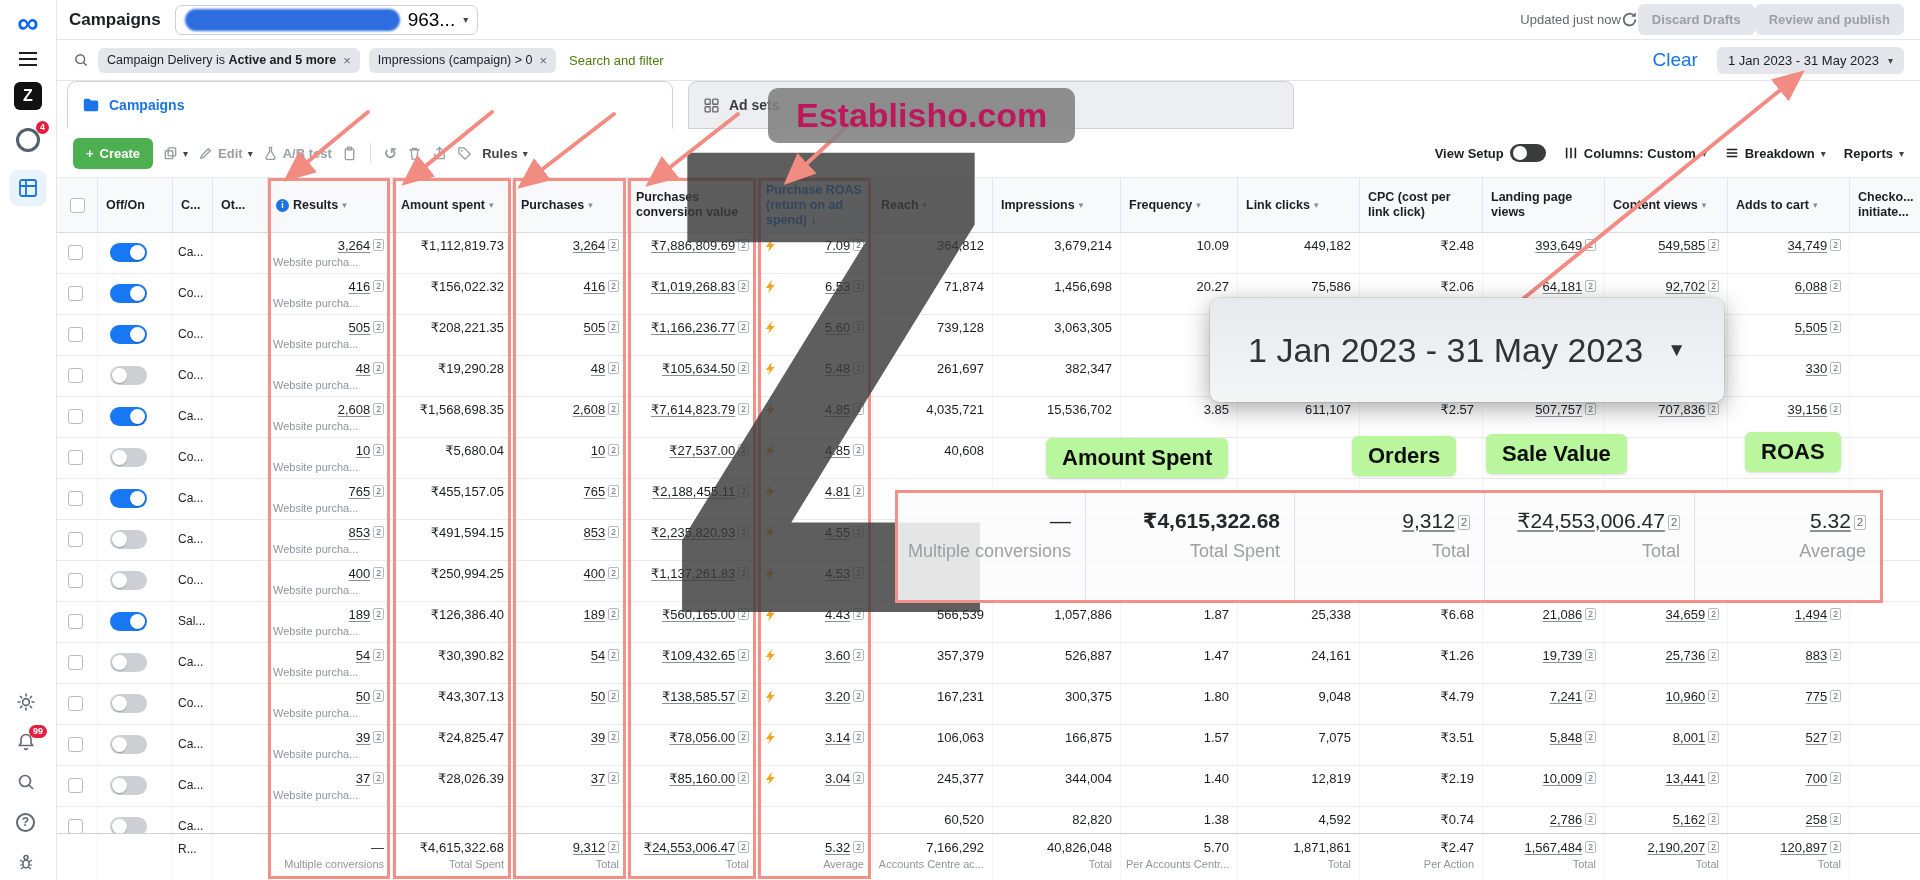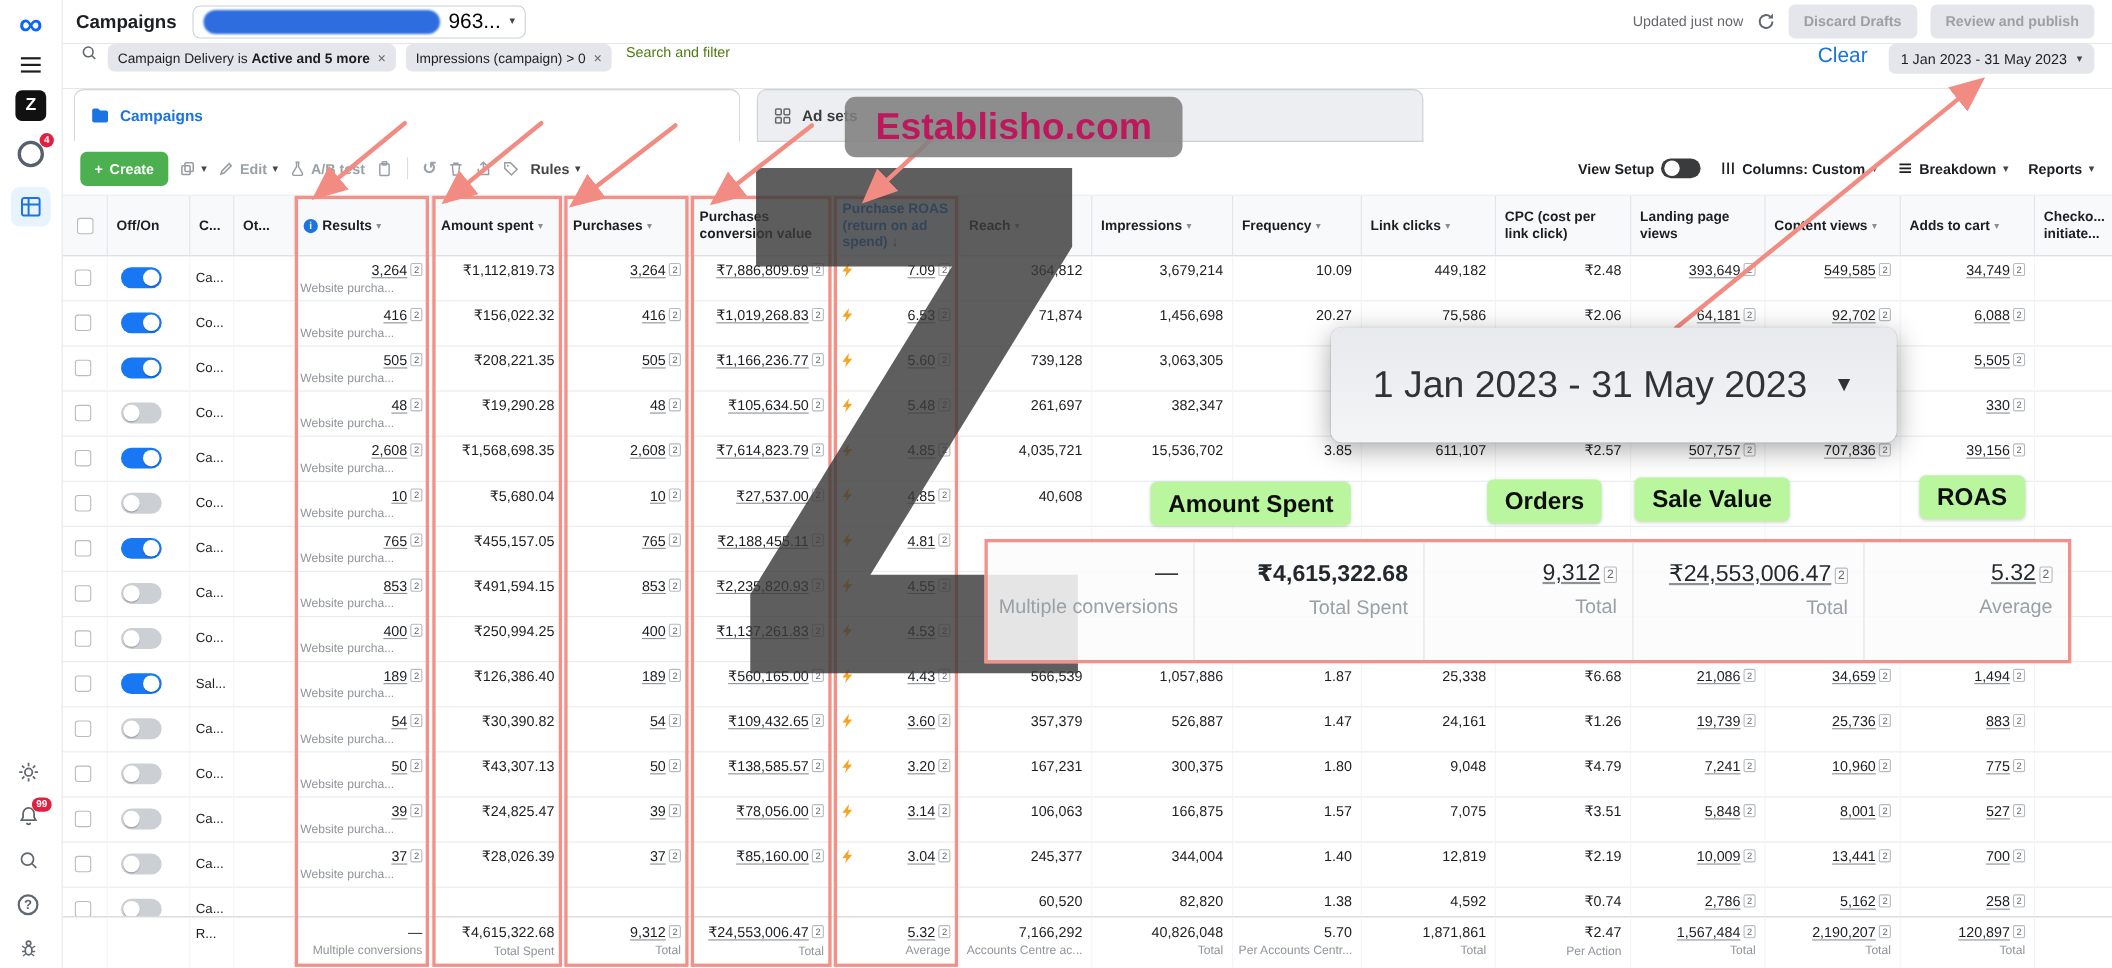--- a/index.html
+++ b/index.html
@@ -34,7 +34,7 @@
   .acct .redact{width:215px;height:22px;border-radius:11px;background:#2e6de0;filter:blur(1.2px)}
   .acct .sfx{font-size:19px;color:#000000}
   .caret{font-size:10px;color:#444}
-  .top-right{margin-left:auto;display:flex;align-items:center;gap:12px}
+  .top-right{margin-left:auto;display:flex;align-items:center;}
   .updated{font-size:13px;color:#65676b}
   .btn-gray{background:#e4e6eb;color:#9aa0a6;font-size:13px;font-weight:600;padding:8px 14px;border-radius:6px;cursor:default}
 

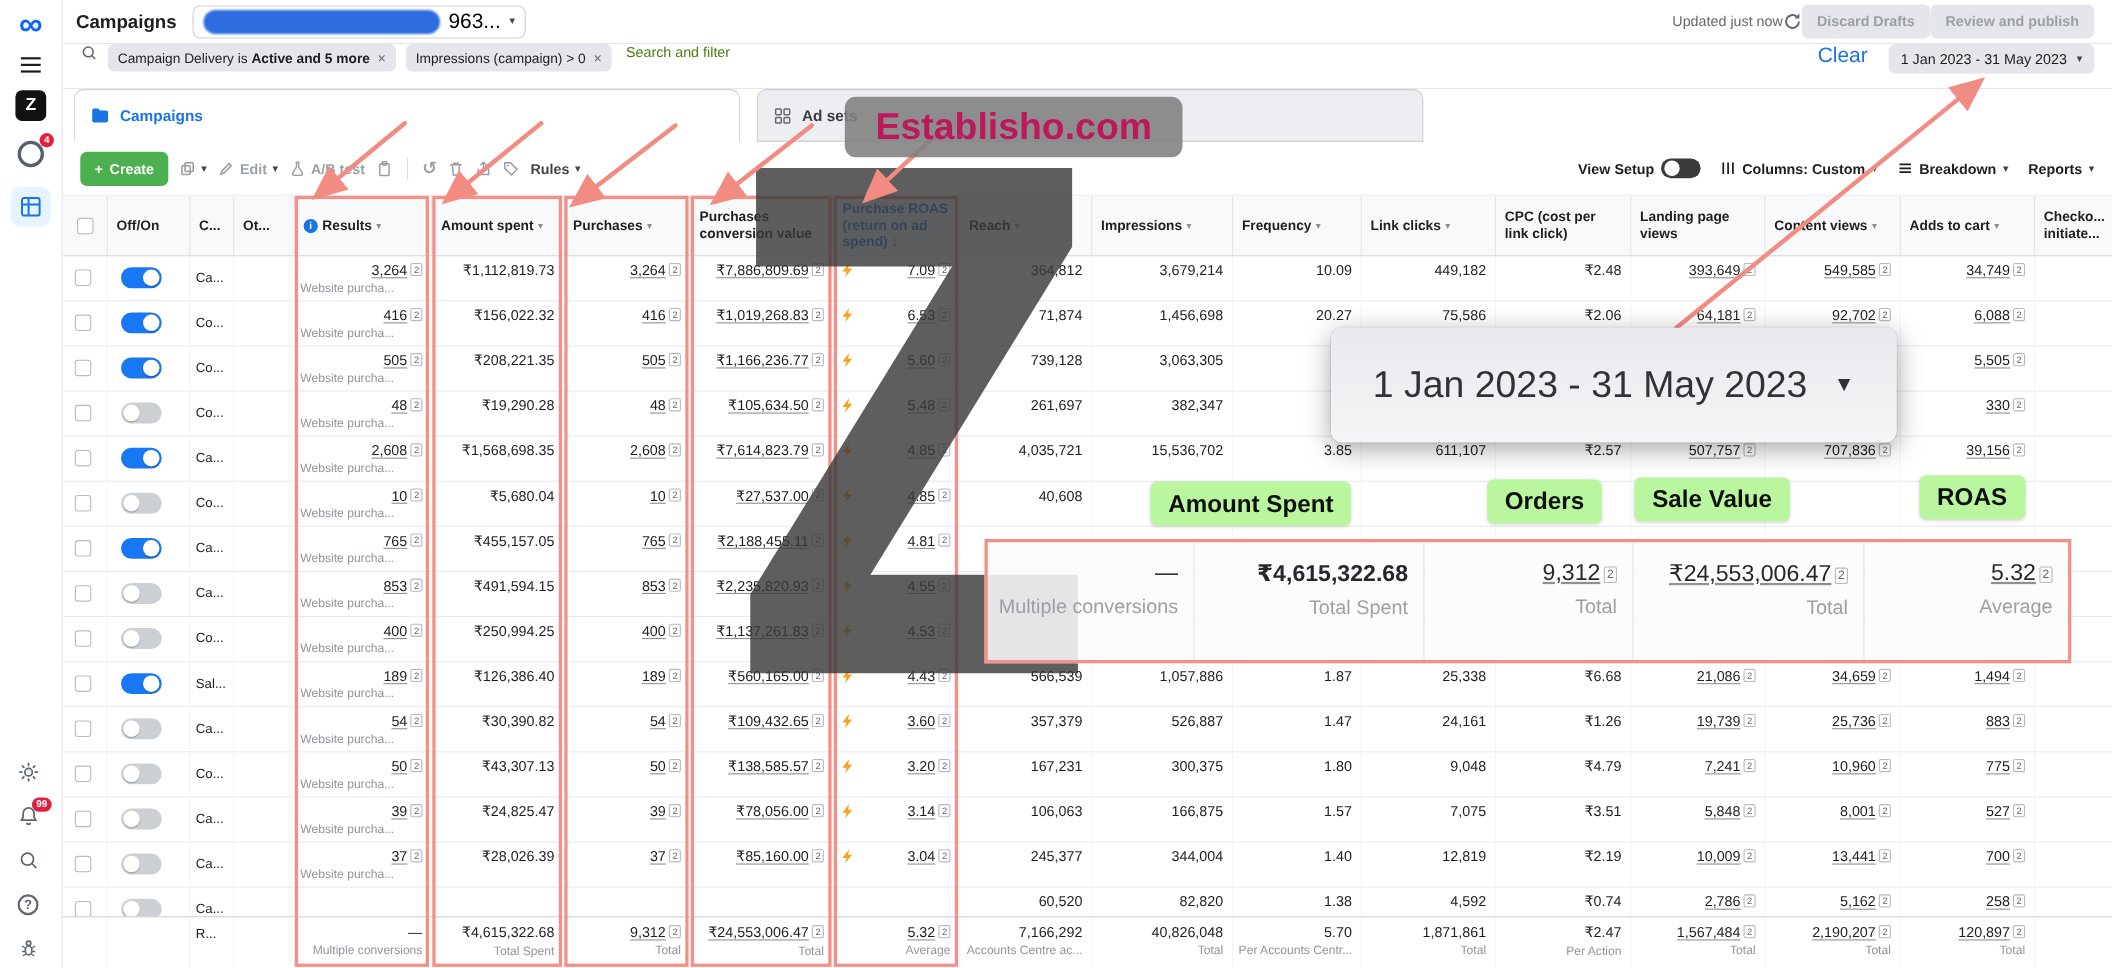--- a/index.html
+++ b/index.html
@@ -39,7 +39,7 @@
   .btn-gray{background:#e4e6eb;color:#9aa0a6;font-size:13px;font-weight:600;padding:8px 14px;border-radius:6px;cursor:default}
 
   
-  .filterbar{height:41px;display:flex;align-items:flex-start;gap:9px;padding:0 16px;border-bottom:1px solid #e4e6eb}
+  .filterbar{height:41px;display:flex;align-items:center;gap:9px;padding:0 16px;border-bottom:1px solid #e4e6eb}
   .chip{background:#e4e6eb;border-radius:6px;padding:5px 9px;font-size:12.5px;display:flex;align-items:center;gap:7px}
   .chip .x{color:#606770;font-size:13px;cursor:pointer}
   .search-ph{color:#4d7c0f;font-size:13px;margin-left:4px;flex:1}

